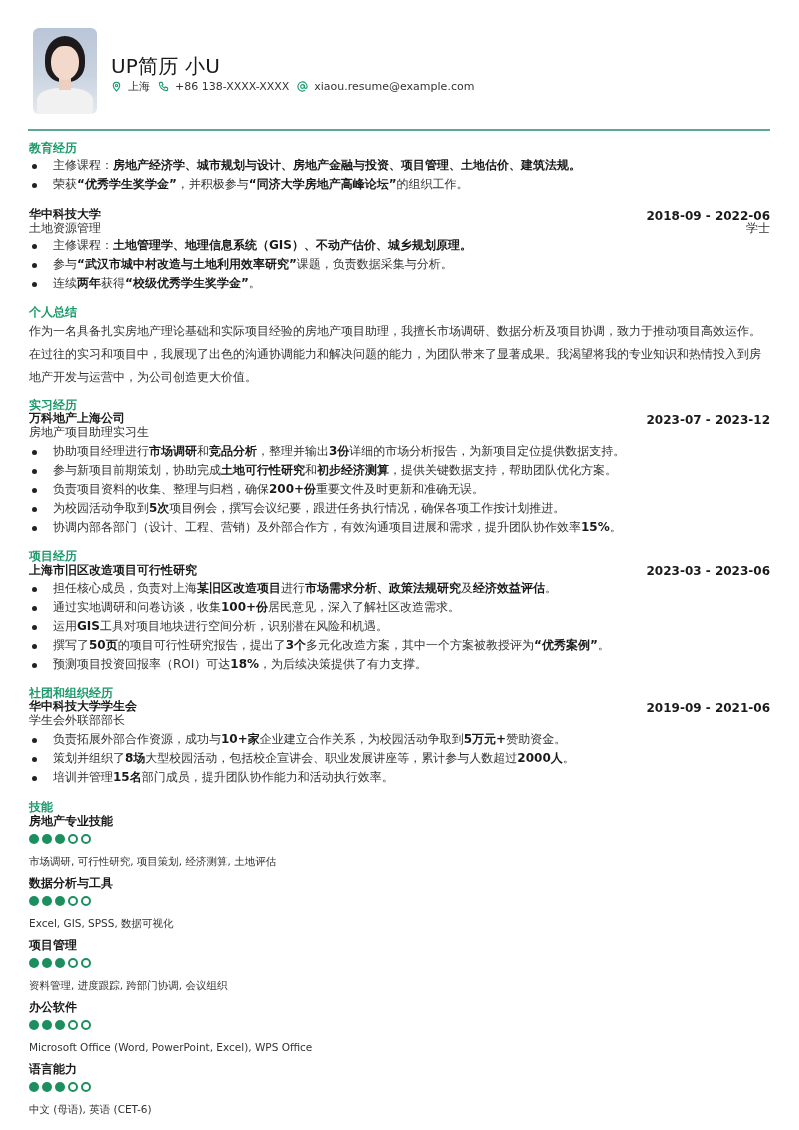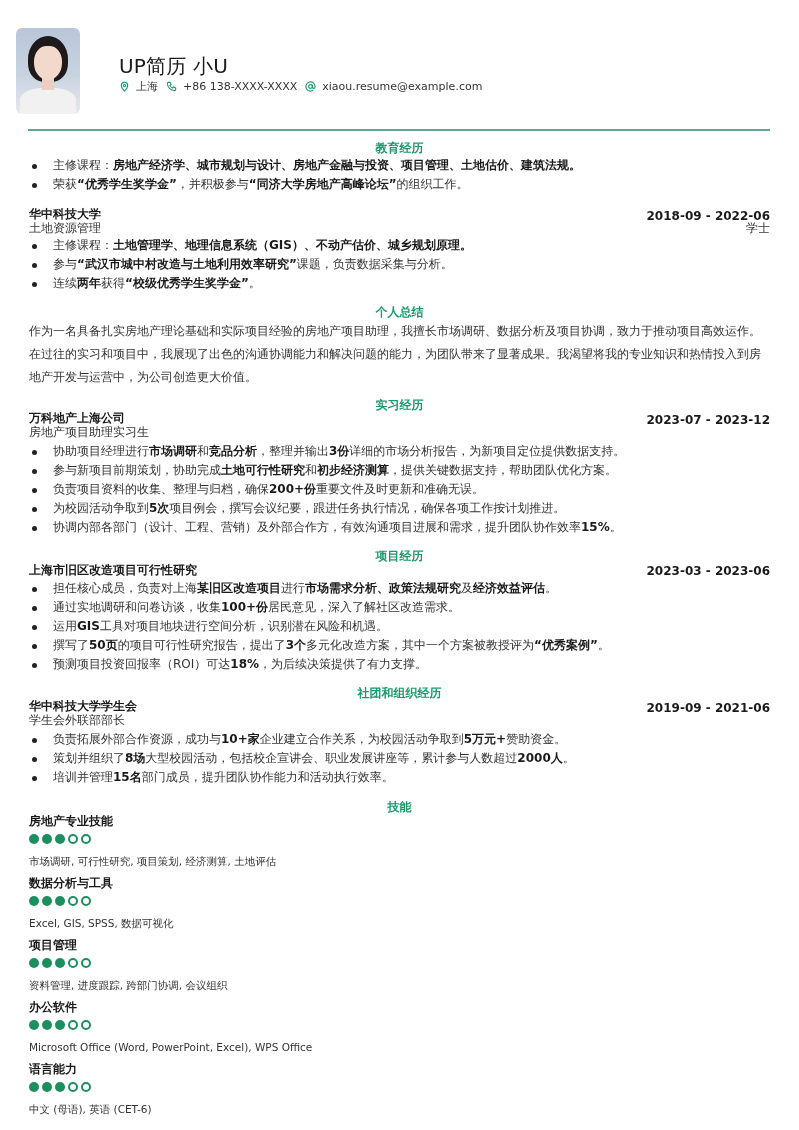--- a/index.html
+++ b/index.html
@@ -13,7 +13,7 @@
   .page { position: absolute; left: 0; top: 0; width: 799px; height: 1130px; padding: 0 29px 0 29px; }
 
   
-  .header { position: absolute; left: 16px; top: 28px; height: 86px; display: flex; align-items: center; gap: 25px; }
+  .header { position: absolute; left: 33px; top: 28px; height: 86px; display: flex; align-items: center; }
   .photo {
     width: 64px; height: 86px; border-radius: 6px; overflow: hidden;
     background: linear-gradient(180deg, #b9c6d8 0%, #c9d3e0 55%, #e6e9ef 100%);

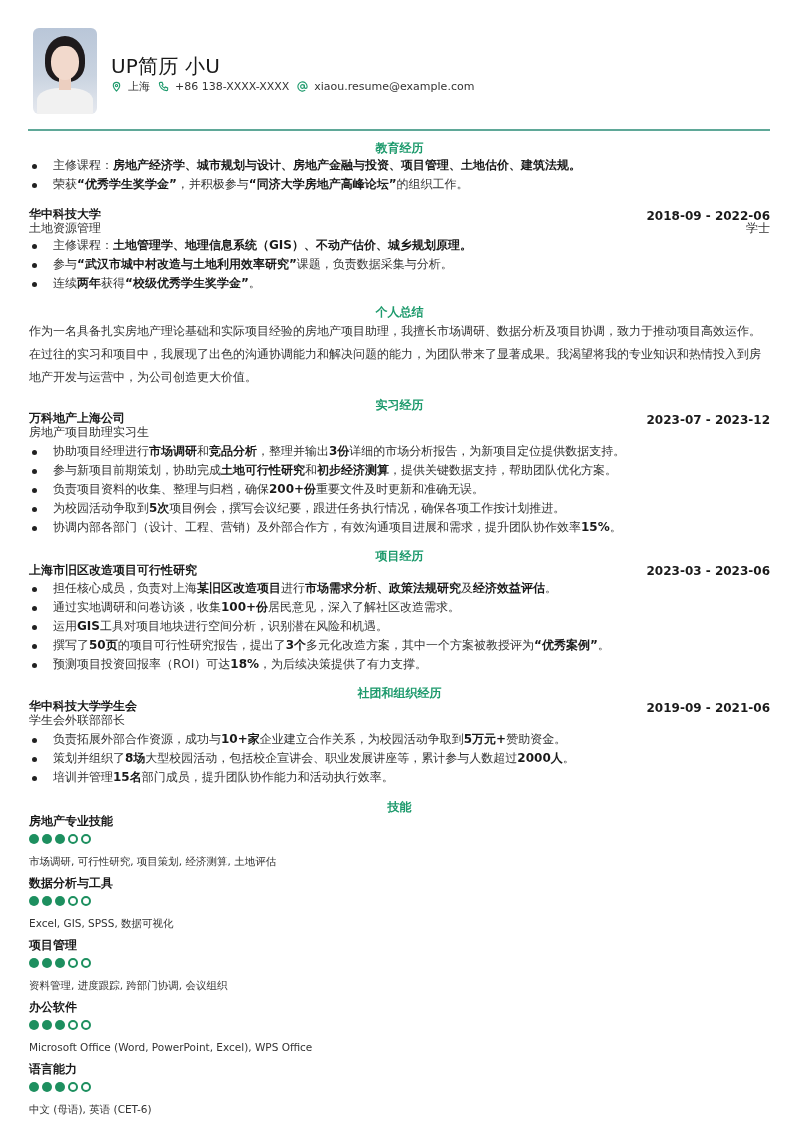--- a/index.html
+++ b/index.html
@@ -33,7 +33,7 @@
 
   
   .content { position: absolute; left: 29px; right: 29px; top: 142px; }
-  .section-title { font-size: 12px; font-weight: 700; color: #1d9a6c; line-height: 13px; text-align: center; }
+  .section-title { font-size: 12px; font-weight: 700; color: #1d9a6c; line-height: 13px; }
   .entry-head { display: flex; justify-content: space-between; align-items: flex-start; }
   .entry-title { font-size: 12px; font-weight: 700; color: #1a1a1a; line-height: 13px; }
   .entry-sub { font-size: 12px; color: #333; line-height: 14px; }

